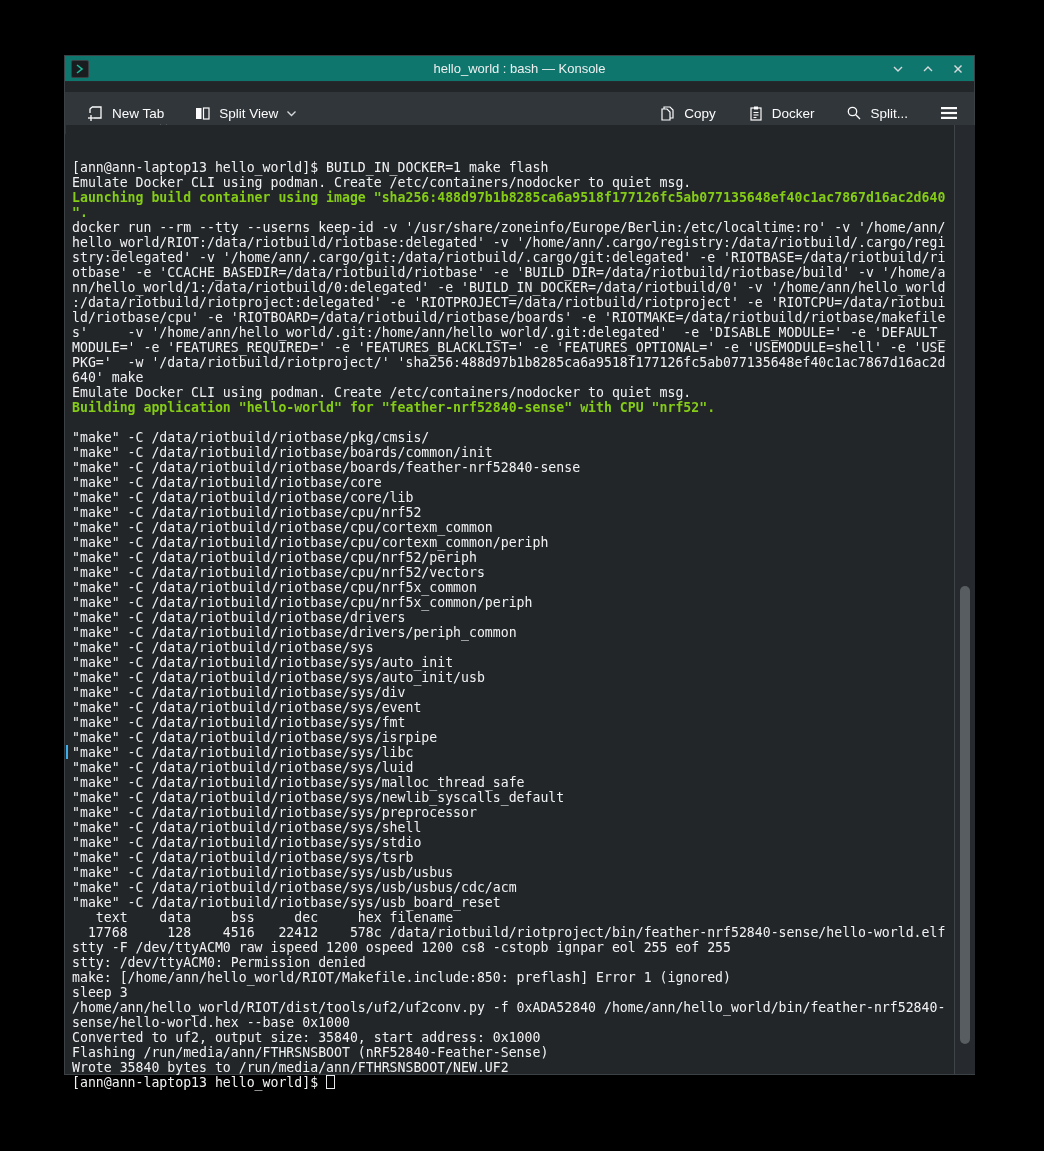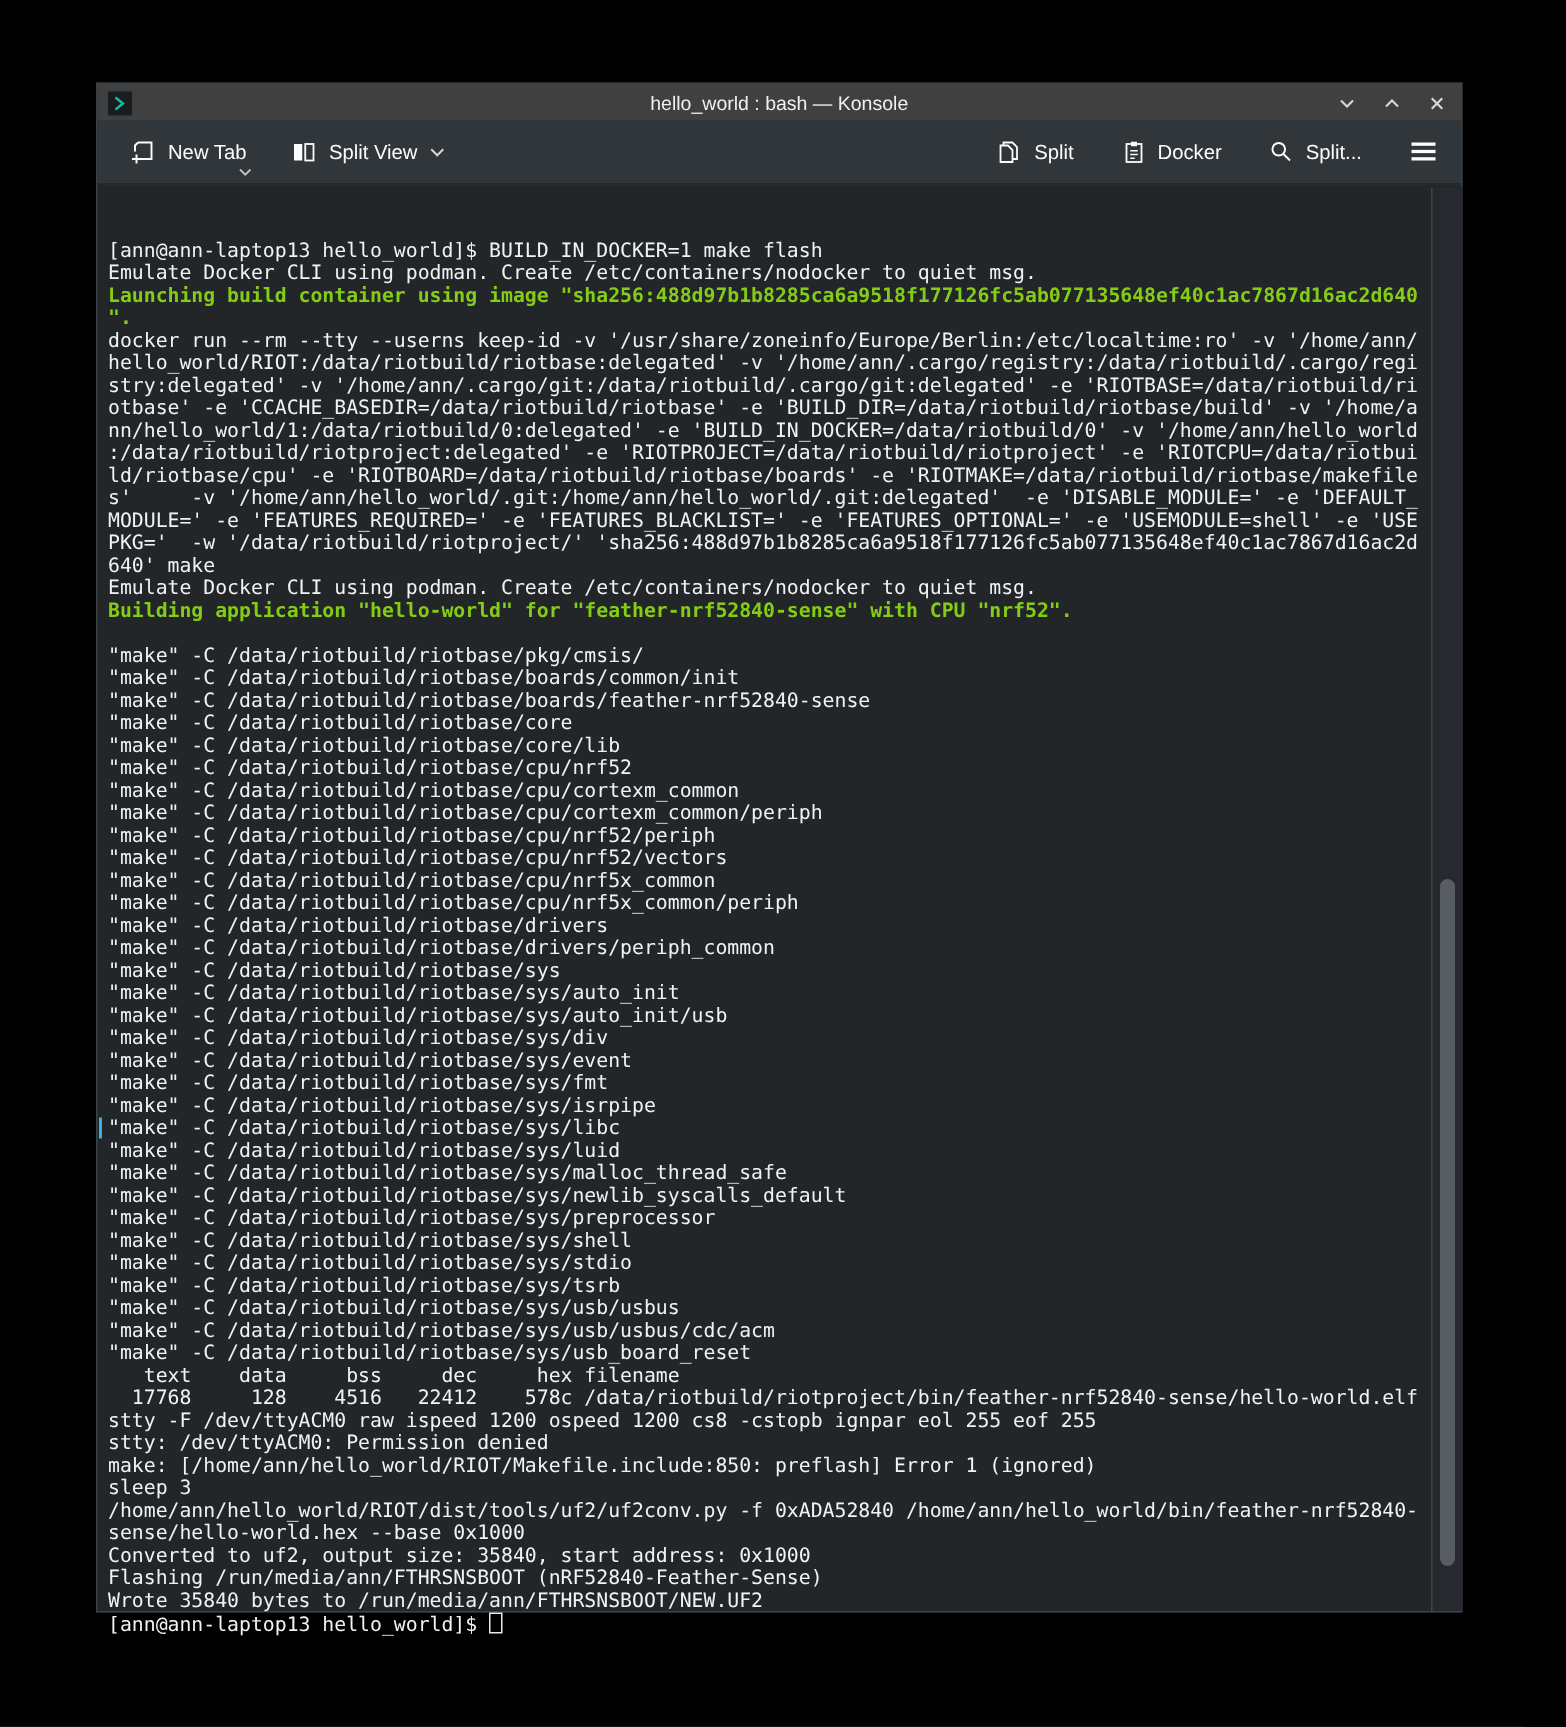--- a/index.html
+++ b/index.html
@@ -14,7 +14,7 @@
   
   .titlebar{
     position:absolute;left:0;top:0;width:100%;height:26px;
-    background:#404040;border-bottom:1px solid #262a2e;box-sizing:border-box;
+    background:#0f766e;border-bottom:1px solid #262a2e;box-sizing:border-box;
   }
   .app-icon{
     position:absolute;left:6px;top:4px;width:18px;height:18px;

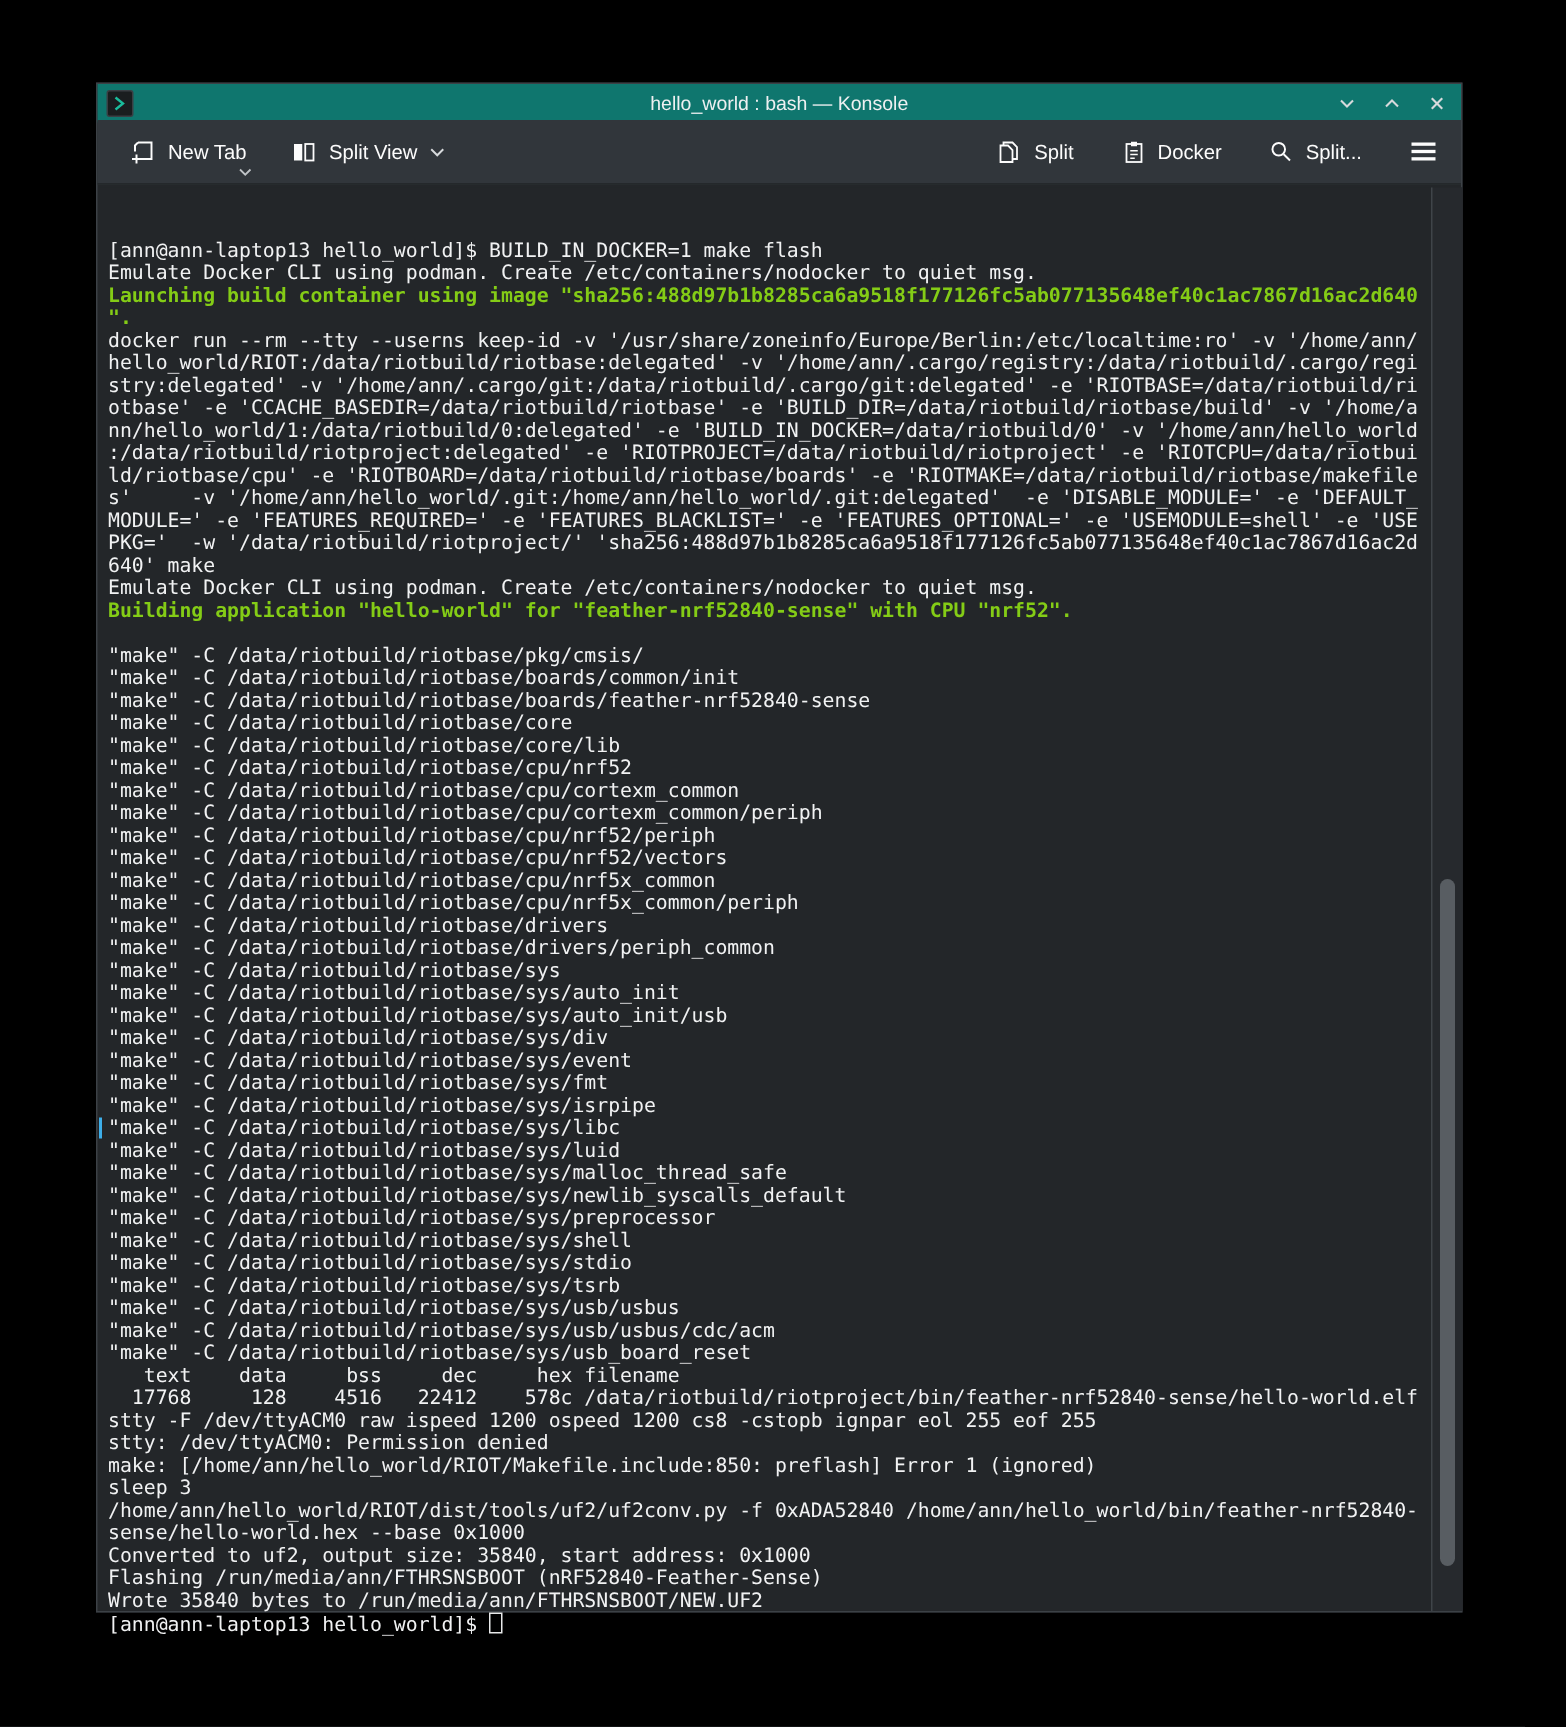--- a/index.html
+++ b/index.html
@@ -31,7 +31,7 @@
   .win-btn{width:16px;height:16px;display:flex;align-items:center;justify-content:center;cursor:pointer;}
   
   .toolbar{
-    position:absolute;left:0;top:24px;width:100%;height:43px;
+    position:absolute;left:0;top:36px;width:100%;height:43px;
     background:#31363b;border-bottom:1px solid #24282b;box-sizing:border-box;
     display:flex;align-items:center;padding:0 10px 0 16px;
   }

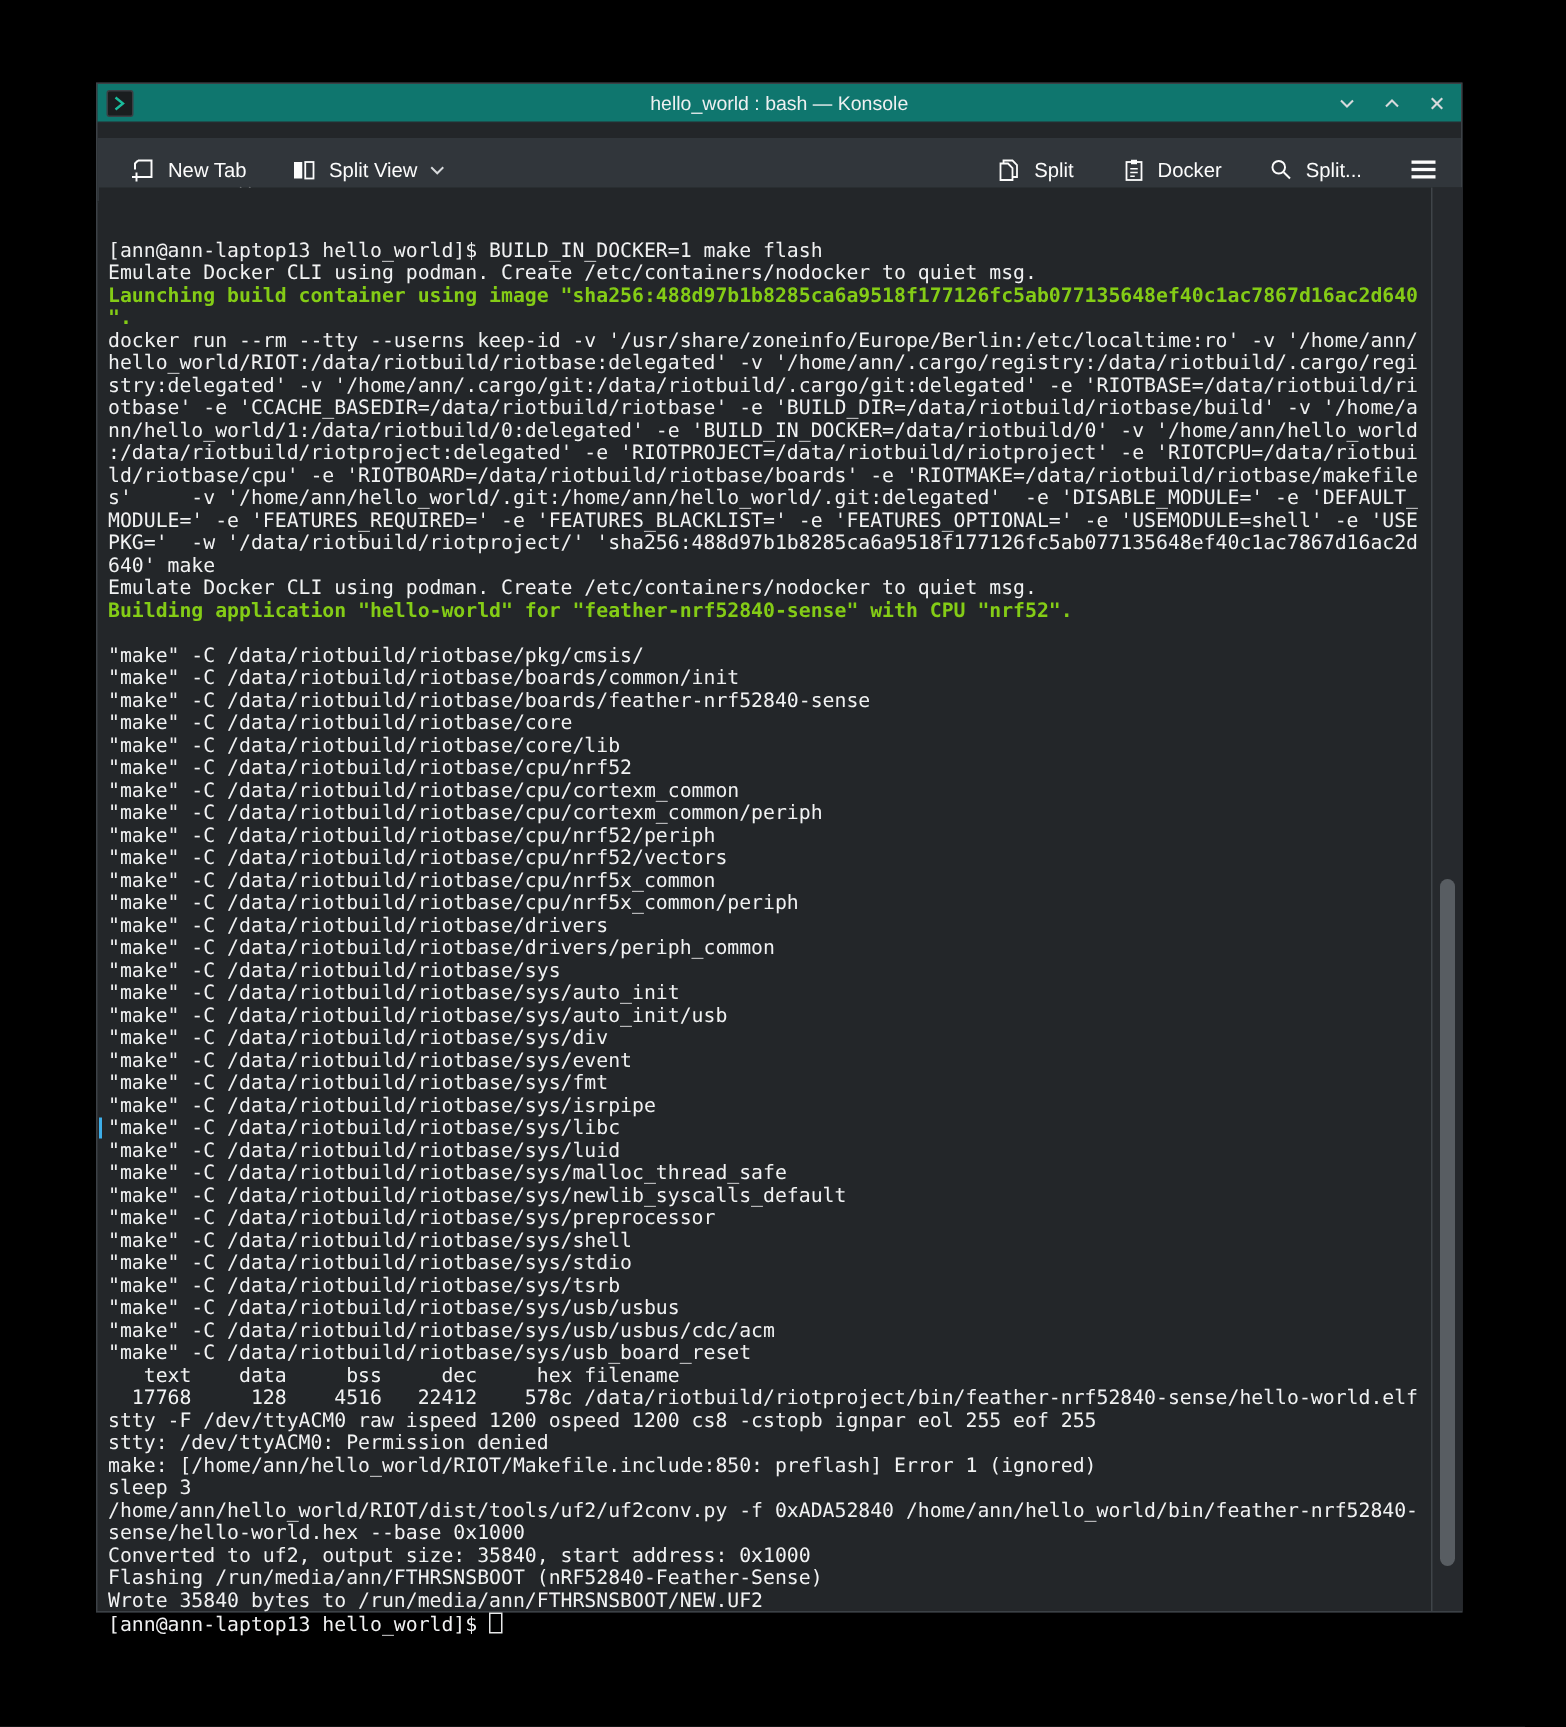--- a/index.html
+++ b/index.html
@@ -135,7 +135,7 @@
           <path d="M4 4 V2 H10 L13 5 V13 H10" fill="none" stroke="#fcfcfc" stroke-width="1.2"></path>
           <path d="M2 4 H7 L10 7 V15 H2 Z" fill="none" stroke="#fcfcfc" stroke-width="1.2"></path>
         </svg>
-        <span>Split</span>
+        <span>Copy</span>
       </div>
       <div class="tb-btn">
         <svg width="16" height="17" viewBox="0 0 16 17">

